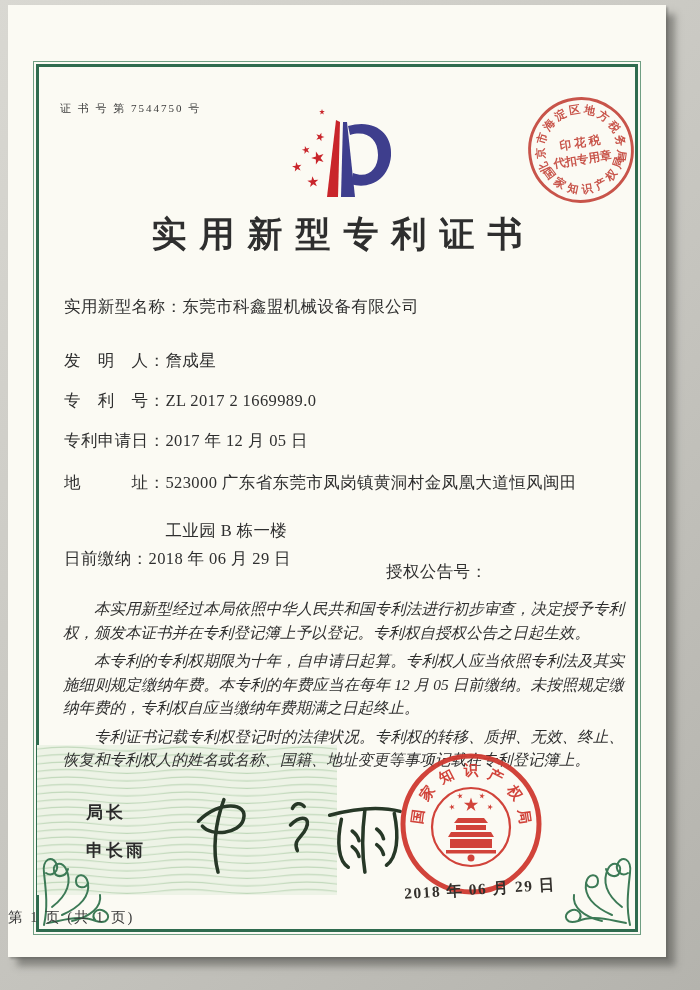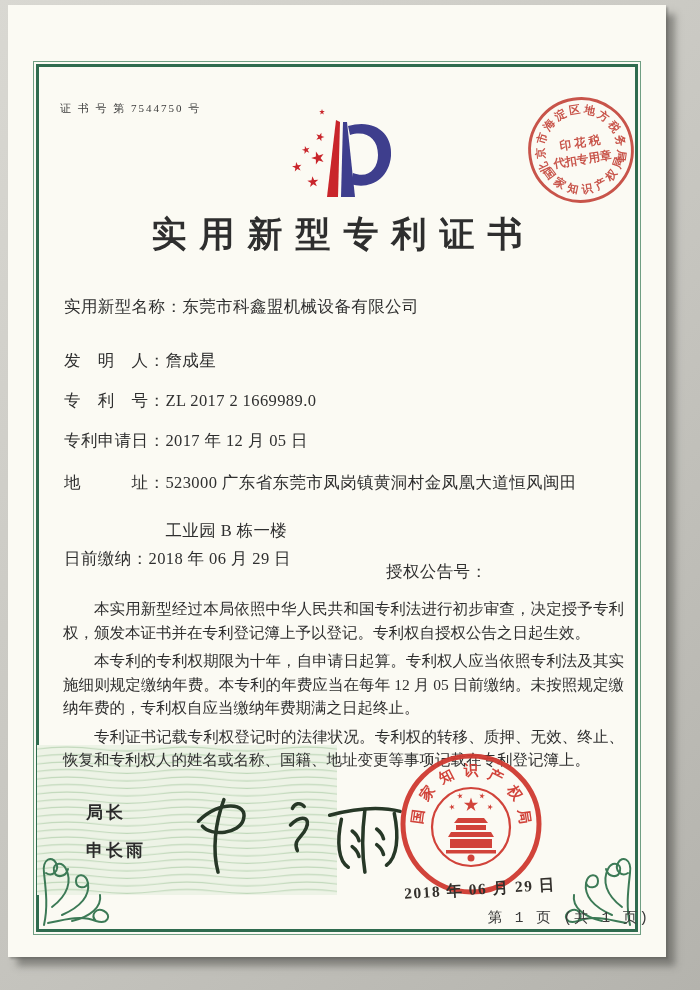--- a/index.html
+++ b/index.html
@@ -46,7 +46,7 @@
     font-size:15.5px;line-height:23.5px;color:#2f2f2f;
     text-align:justify;
   }
-  .body-text p{margin:0 0 5px 0;text-indent:2em;}
+  .body-text p{margin:0 0 5px 0;text-indent:2em;font-style:italic;}
   .band{position:absolute;left:29px;right:29px;top:740px;bottom:25px;}
   .flourish{position:absolute;width:120px;height:120px;}
   .flourish.left{left:30px;bottom:26px;}

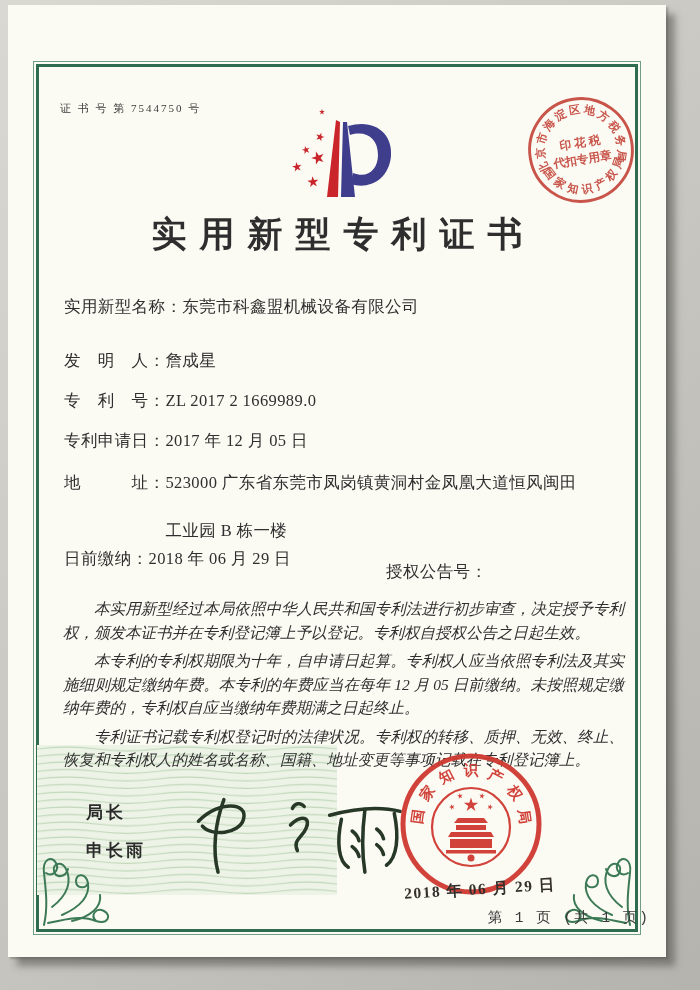--- a/index.html
+++ b/index.html
@@ -61,8 +61,8 @@
     font-weight:600;
   }
   .footer{
-    position:absolute;left:0;right:16px;top:903px;text-align:right;
-    font-size:14.5px;color:#3a3a3a;letter-spacing:2px;font-family:Liberation Mono, monospace;
+    position:absolute;left:0;right:0;top:903px;text-align:left;
+    font-size:14.5px;color:#3a3a3a;letter-spacing:2px;
   }
   svg text{font-family:"Liberation Serif","DejaVu Serif",serif;}
 </style>

